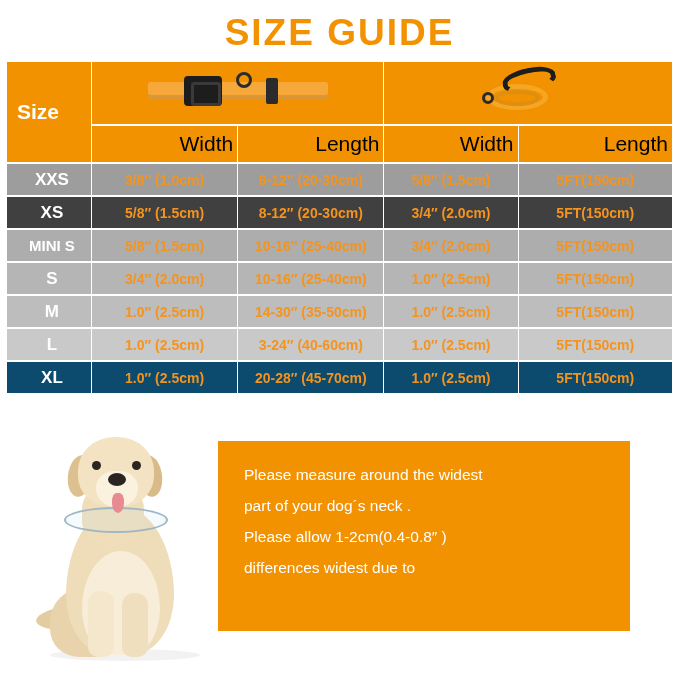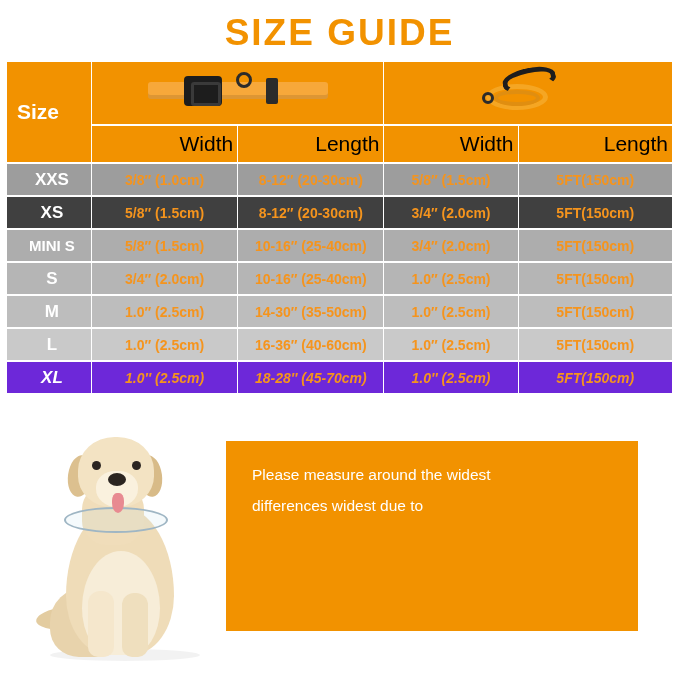--- a/index.html
+++ b/index.html
@@ -421,7 +421,7 @@
         <tr>
           <td class="row-cell row-label g5">L</td>
           <td class="row-cell g5">1.0″ (2.5cm)</td>
-          <td class="row-cell g5">16-36″ (40-60cm)</td>
+          <td class="row-cell g5">3-24″ (40-60cm)</td>
           <td class="row-cell g5">1.0″ (2.5cm)</td>
           <td class="row-cell g5">5FT(150cm)</td>
         </tr>

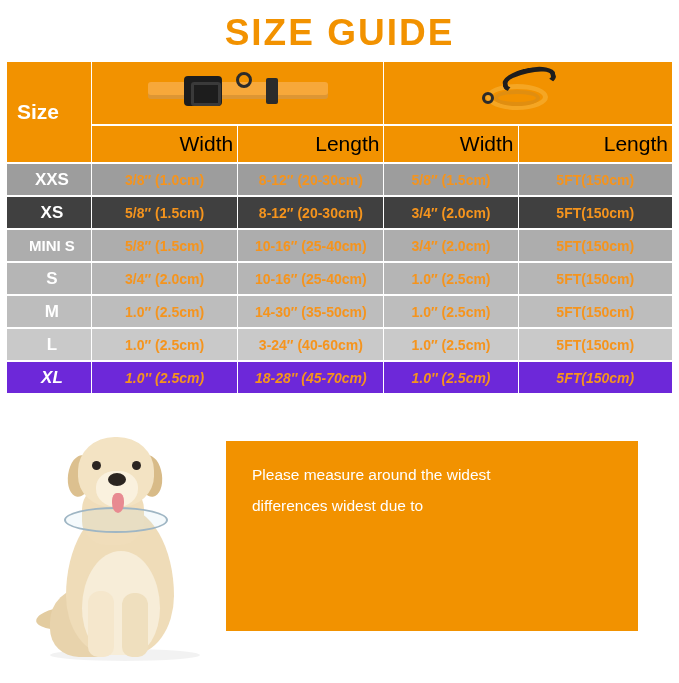--- a/index.html
+++ b/index.html
@@ -99,7 +99,7 @@
   .g3 { background: #b5b5b5; }
   .g4 { background: #bdbdbd; }
   .g5 { background: #c9c9c9; }
-  .g6 { background: #6d28d9; font-style: italic; }
+  .g6 { background: #0c4a6e; }
 
   
   .collar-ill {

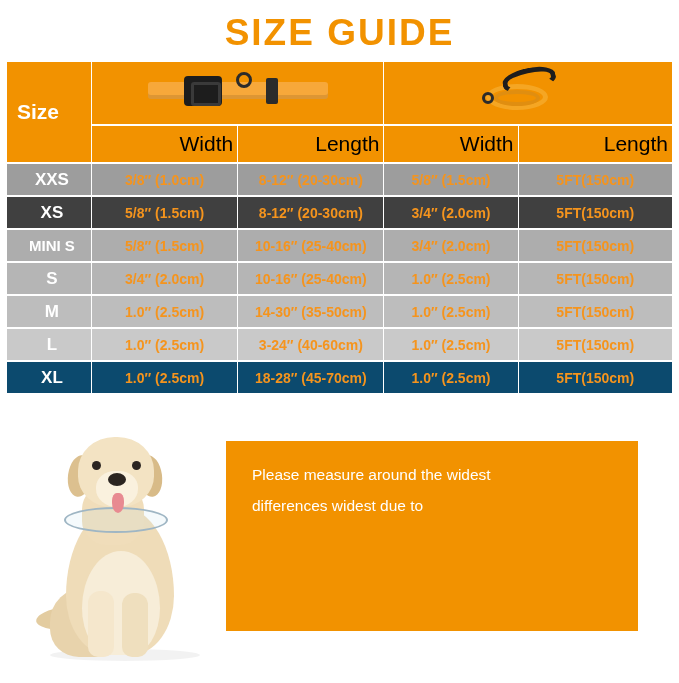--- a/index.html
+++ b/index.html
@@ -428,7 +428,7 @@
         <tr>
           <td class="row-cell row-label g6">XL</td>
           <td class="row-cell g6">1.0″ (2.5cm)</td>
-          <td class="row-cell g6">18-28″ (45-70cm)</td>
+          <td class="row-cell g6">20-28″ (45-70cm)</td>
           <td class="row-cell g6">1.0″ (2.5cm)</td>
           <td class="row-cell g6">5FT(150cm)</td>
         </tr>

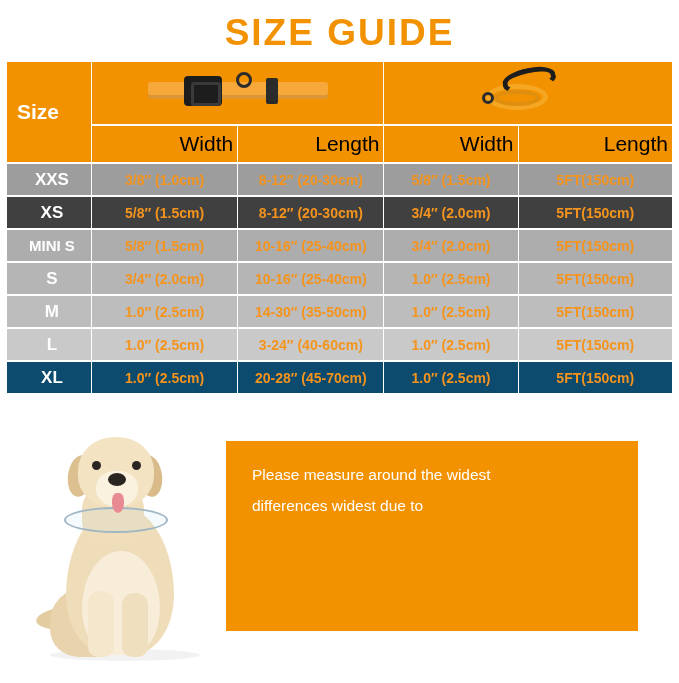--- a/index.html
+++ b/index.html
@@ -193,7 +193,7 @@
   }
   .note-box {
     position: absolute;
-    left: 226px;
+    left: 218px;
     top: 40px;
     width: 412px;
     height: 190px;

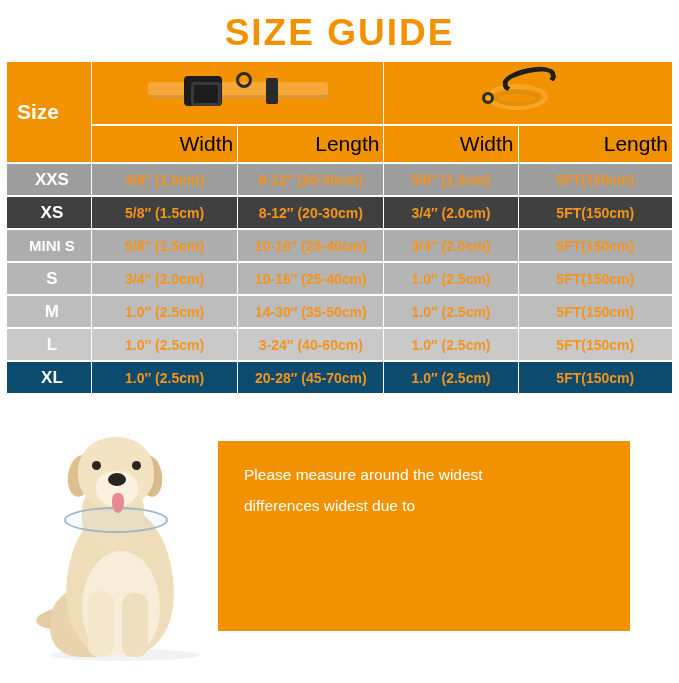--- a/index.html
+++ b/index.html
@@ -440,6 +440,7 @@
 
     <div class="note-box">
       <div class="note-line">Please measure around the widest</div>
+      <div class="note-line">part of your dog´s neck .</div>
       <div class="note-line">differences widest due to</div>
     </div>
 

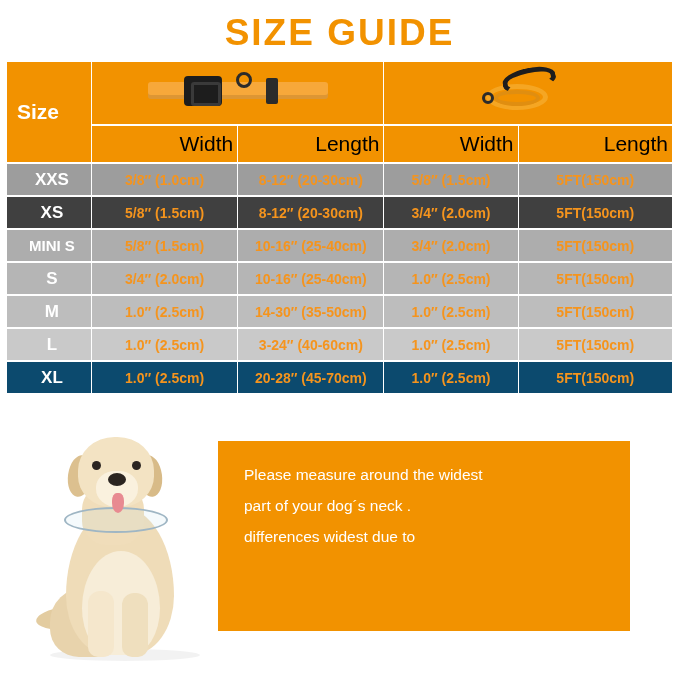--- a/index.html
+++ b/index.html
@@ -441,6 +441,7 @@
     <div class="note-box">
       <div class="note-line">Please measure around the widest</div>
       <div class="note-line">part of your dog´s neck .</div>
+      <div class="note-line">Please allow 1-2cm(0.4-0.8″ )</div>
       <div class="note-line">differences widest due to</div>
     </div>
 

